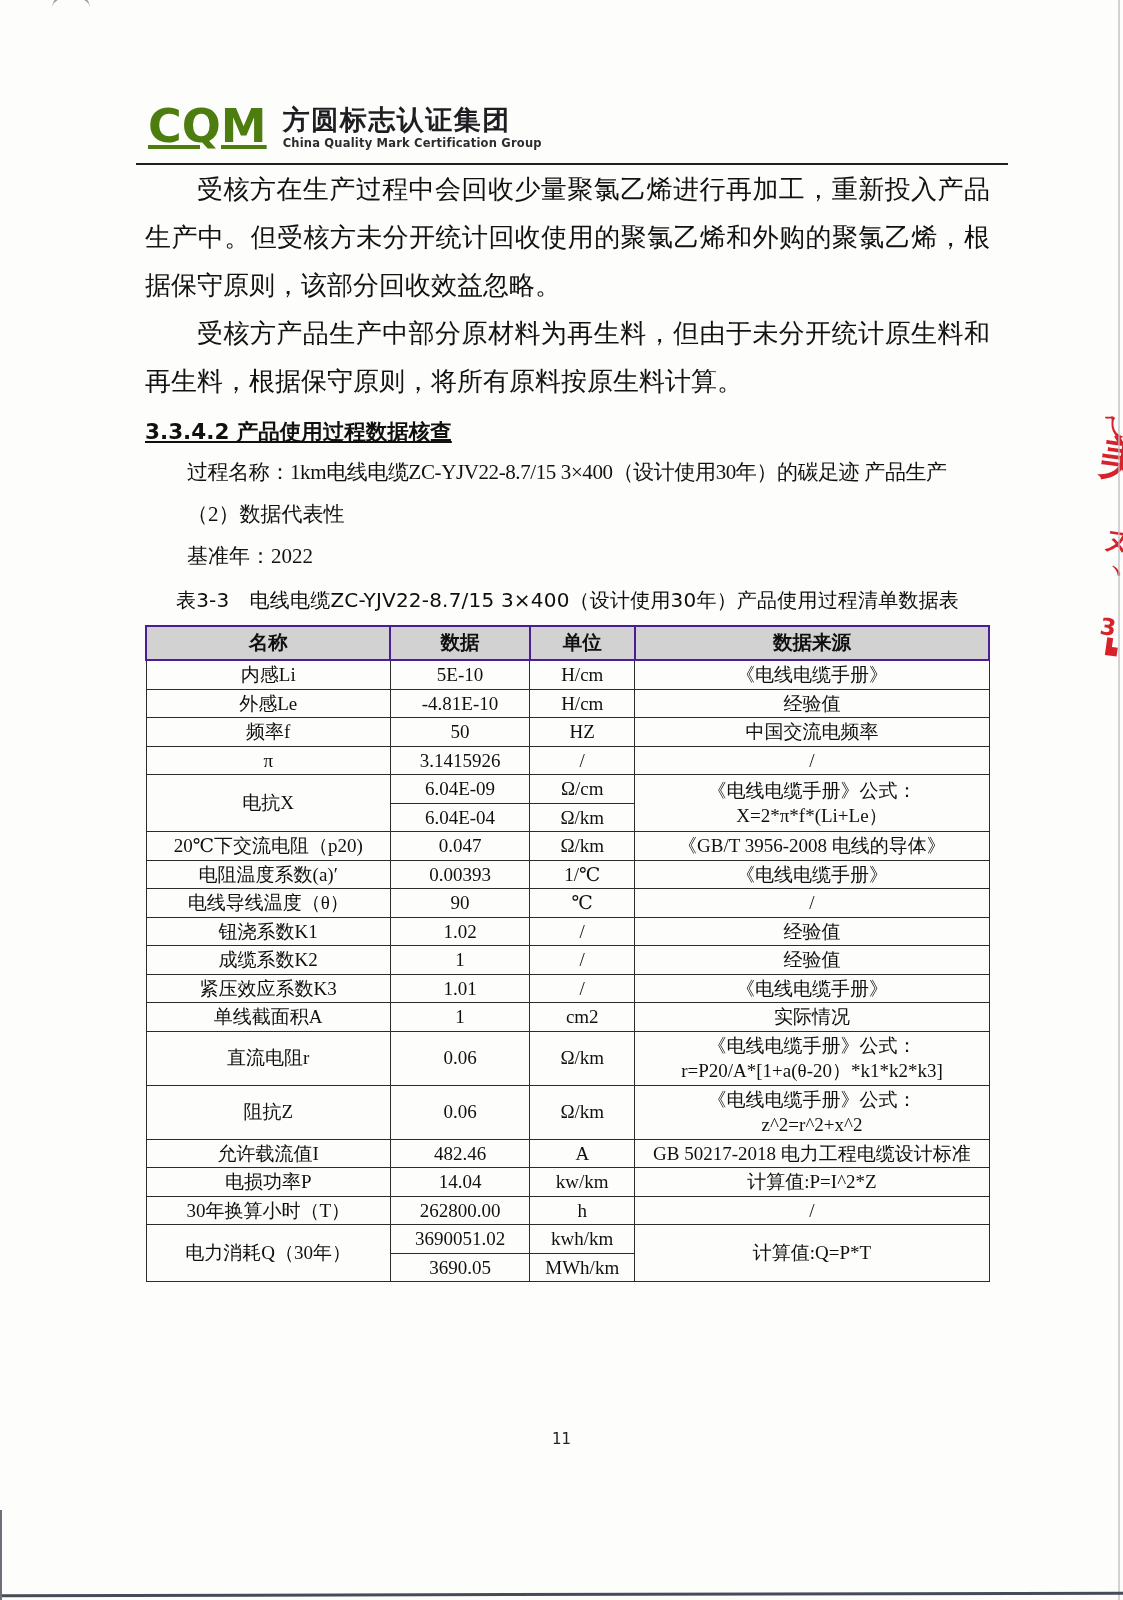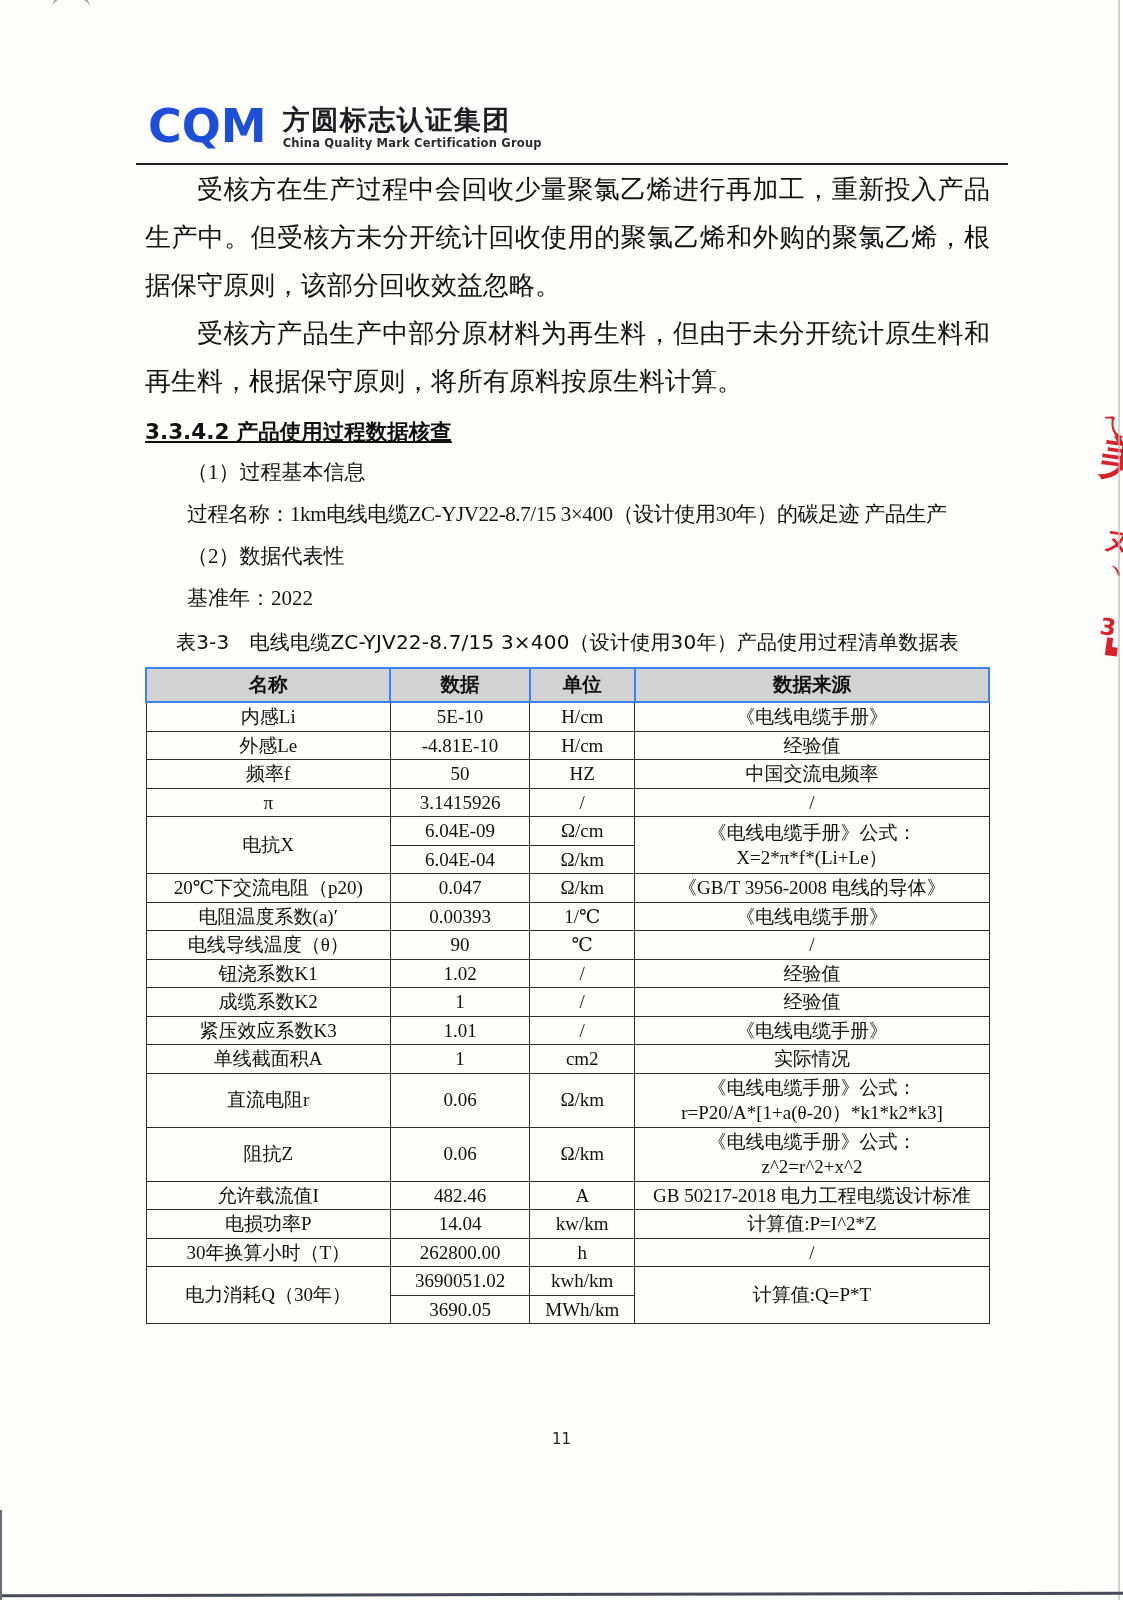--- a/index.html
+++ b/index.html
@@ -19,7 +19,7 @@
     position:relative;
     font-family:"DejaVu Sans","Liberation Sans",sans-serif;
     font-weight:bold;font-size:46px;line-height:52px;
-    color:#1d4ed8;letter-spacing:0px;
+    color:#4d7c0f;letter-spacing:0px;text-decoration:underline;
   }
   .logo-arc{
     position:absolute;left:52px;top:-8px;

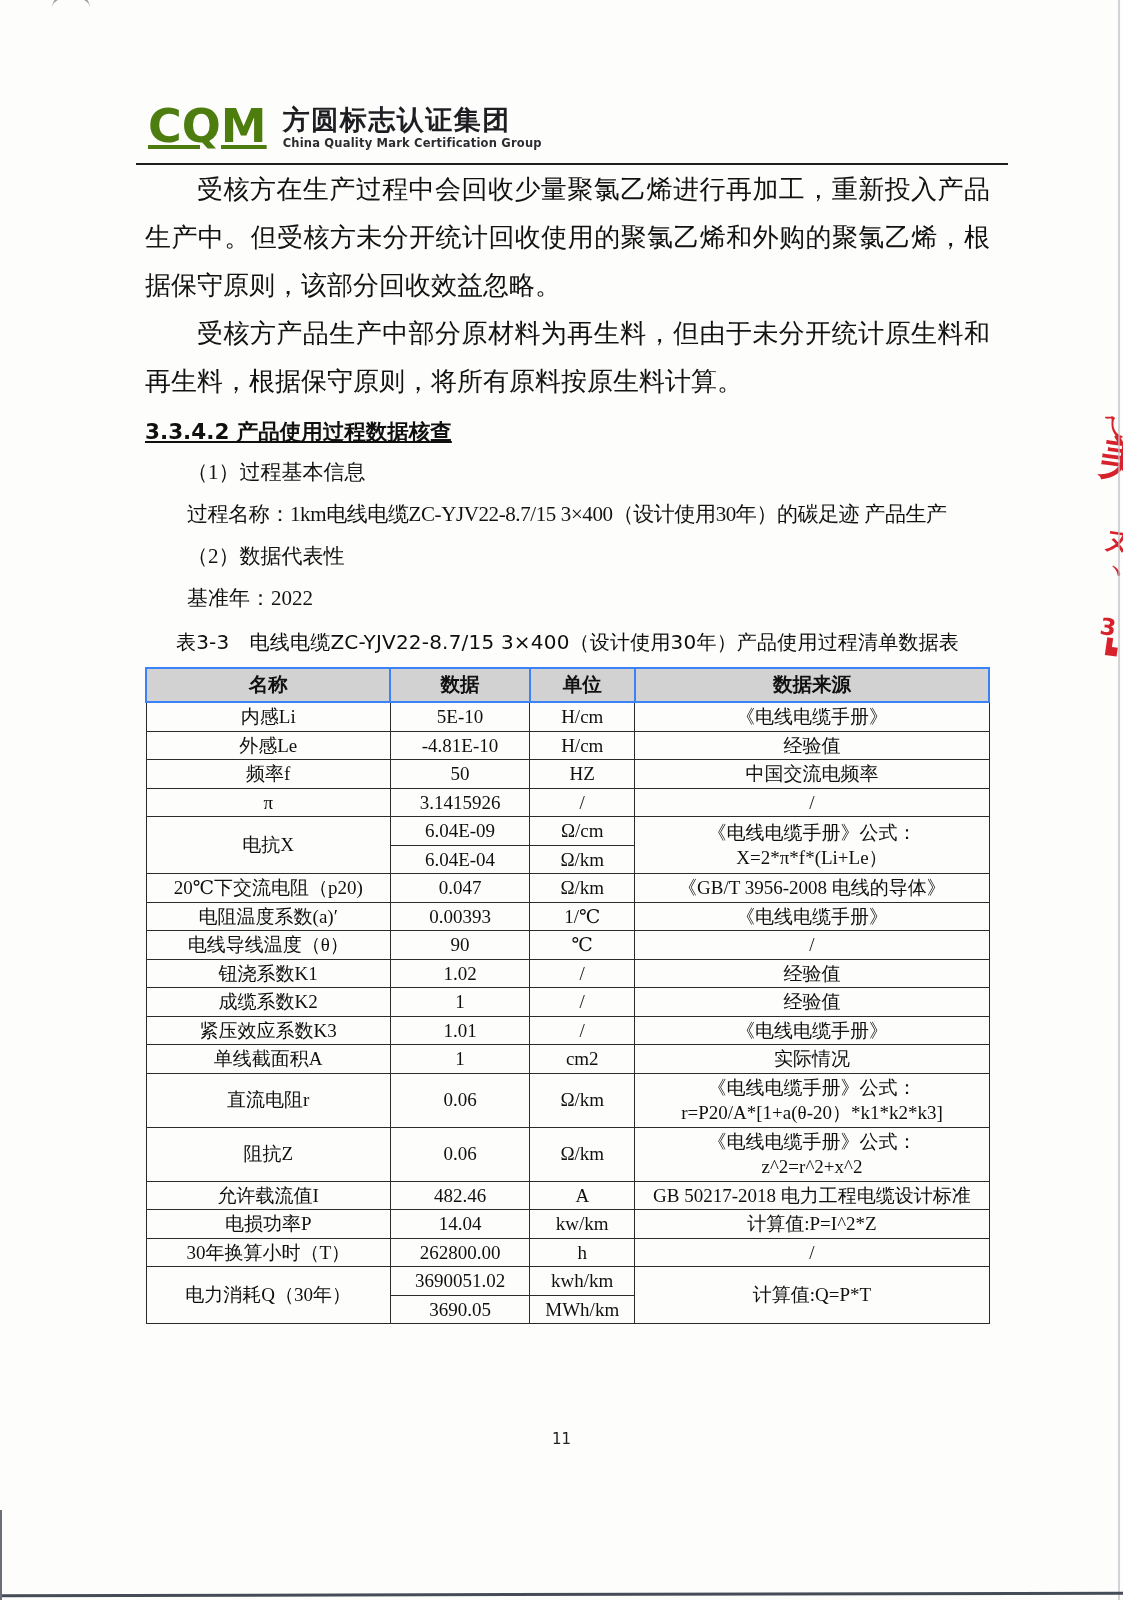--- a/index.html
+++ b/index.html
@@ -128,7 +128,6 @@
 
     <h3 class="sec-heading">3.3.4.2 产品使用过程数据核查</h3>
 
-    <p class="sec-line">（1）过程基本信息</p>
     <p class="sec-line nowrap">过程名称：1km电线电缆ZC-YJV22-8.7/15 3×400（设计使用30年）的碳足迹 产品生产</p>
     <p class="sec-line">（2）数据代表性</p>
     <p class="sec-line">基准年：2022</p>

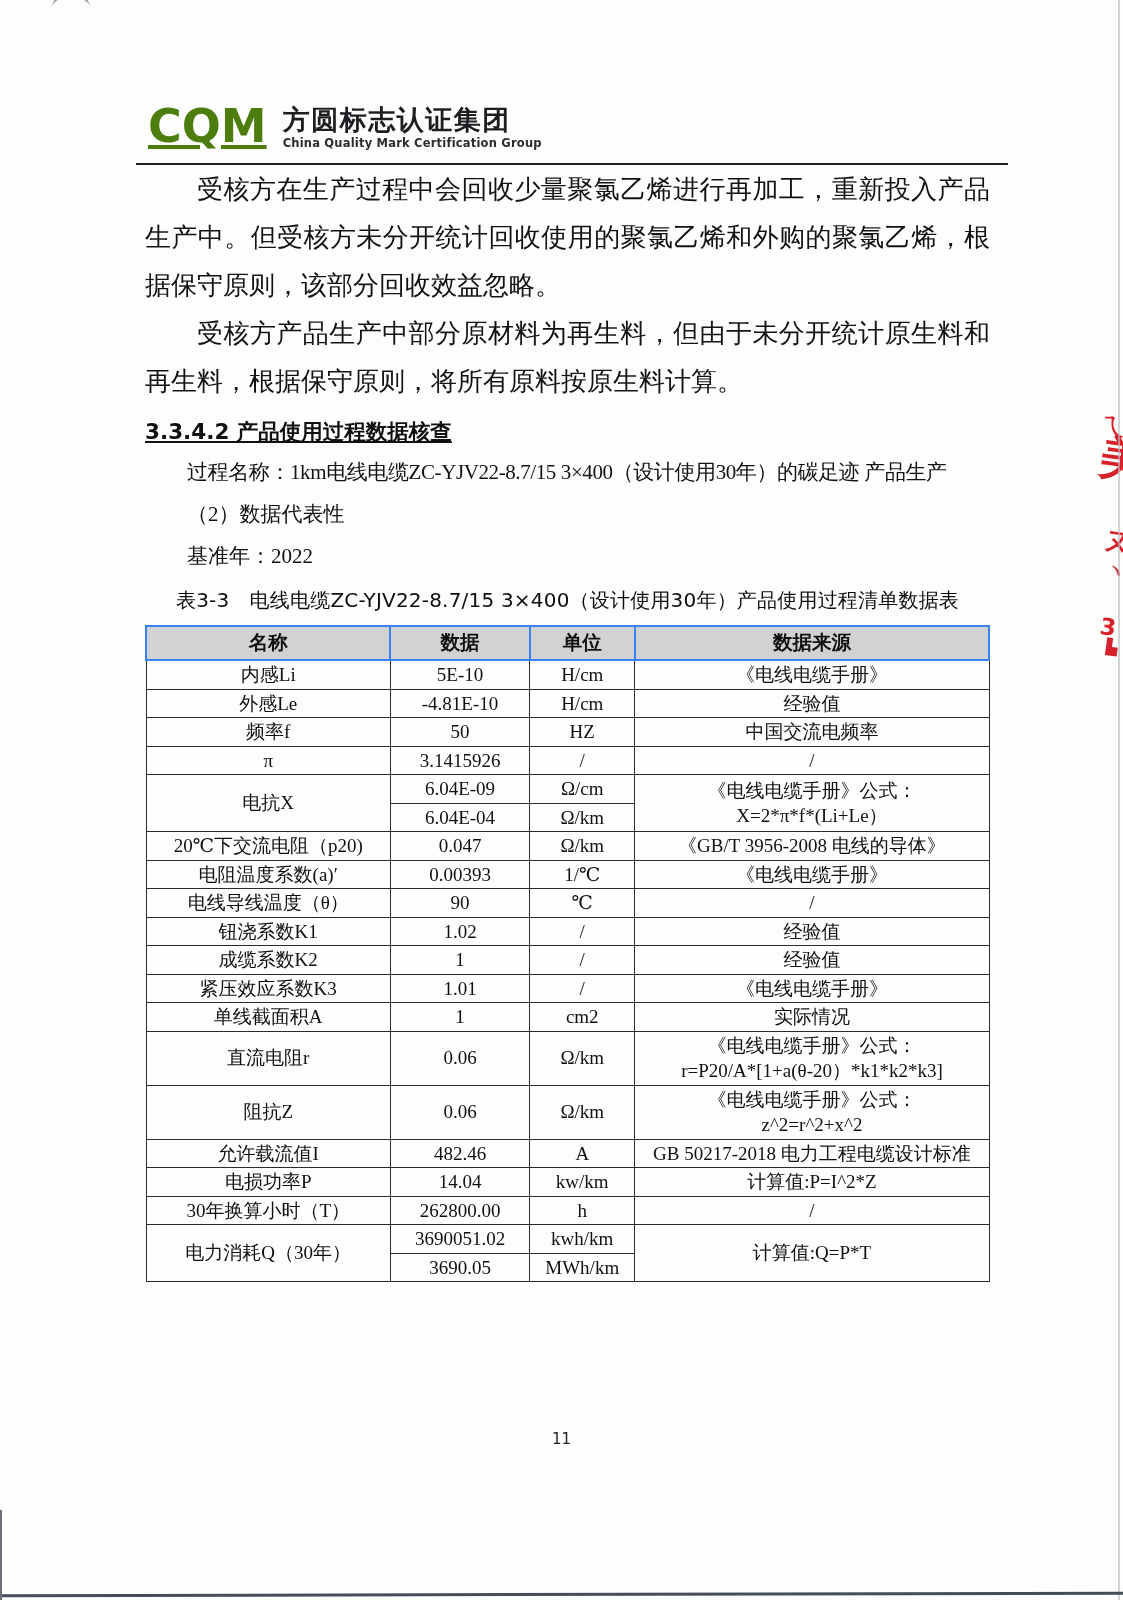--- a/index.html
+++ b/index.html
@@ -72,7 +72,7 @@
     background:#d2d2d2;
     font-family:"DejaVu Sans","Liberation Sans",sans-serif;
     font-weight:bold;font-size:19.5px;color:#101010;
-    border:2px solid #3b82f6;
+    border:2px solid #4c1d95;
     padding:3px 14px;line-height:26px;
   }
   table.data td{

